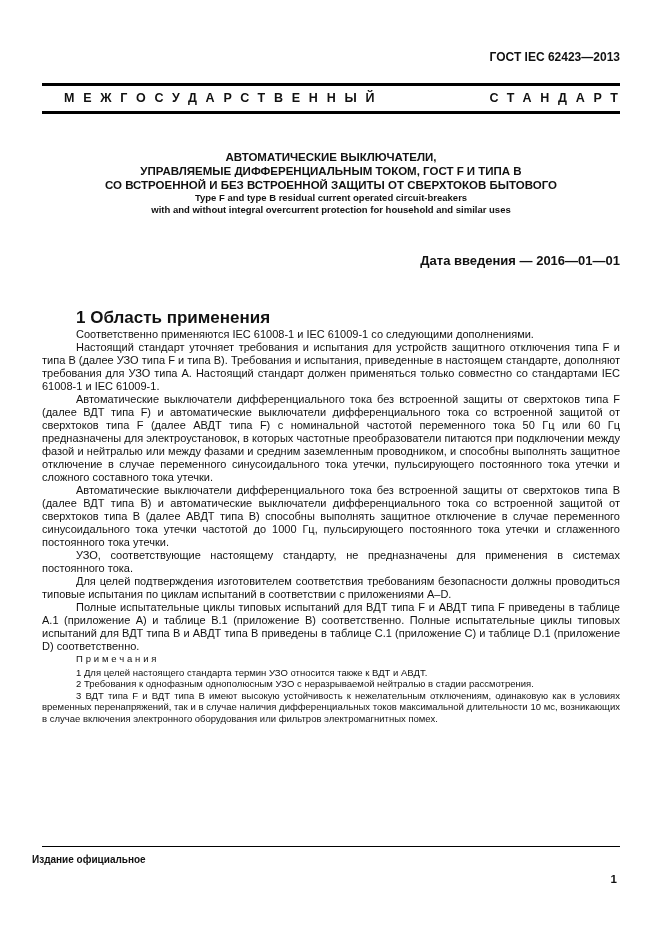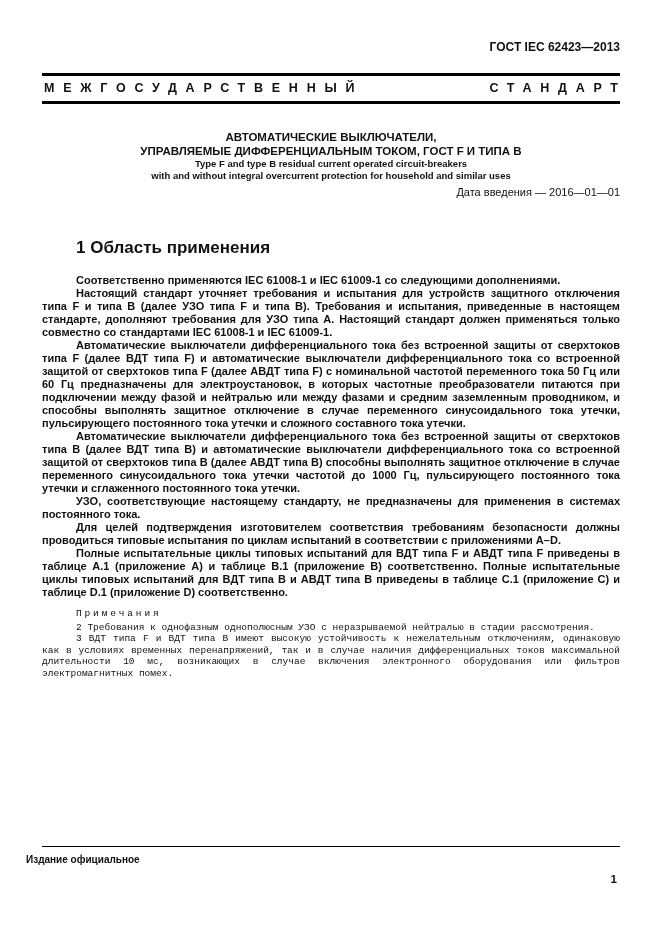--- a/index.html
+++ b/index.html
@@ -11,7 +11,7 @@
     height: 935px;
     margin: 0 auto;
     background: #ffffff;
-    padding: 40px 41px 0 42px;
+    padding: 50px 41px 0 42px;
     overflow: hidden;
   }
   .doc-number {

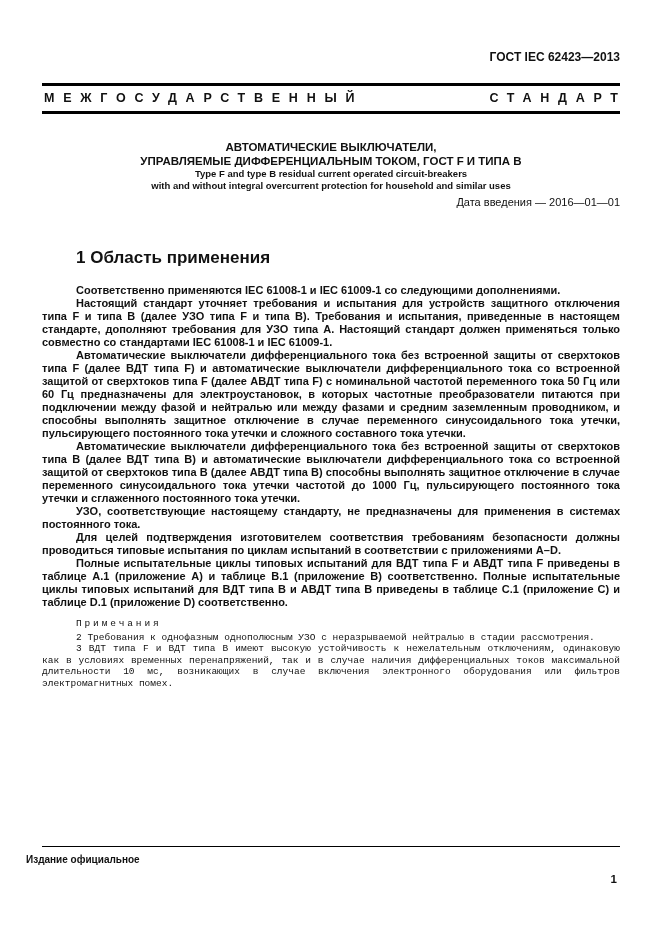--- a/index.html
+++ b/index.html
@@ -28,6 +28,7 @@
     font-weight: bold;
     font-size: 12.5px;
     padding: 5px 2px 6px 2px;
+    margin-left: 20px;
   }
   .standard-type span { letter-spacing: 0.7em; margin-right: -0.7em; white-space: nowrap; }
   .title-ru {

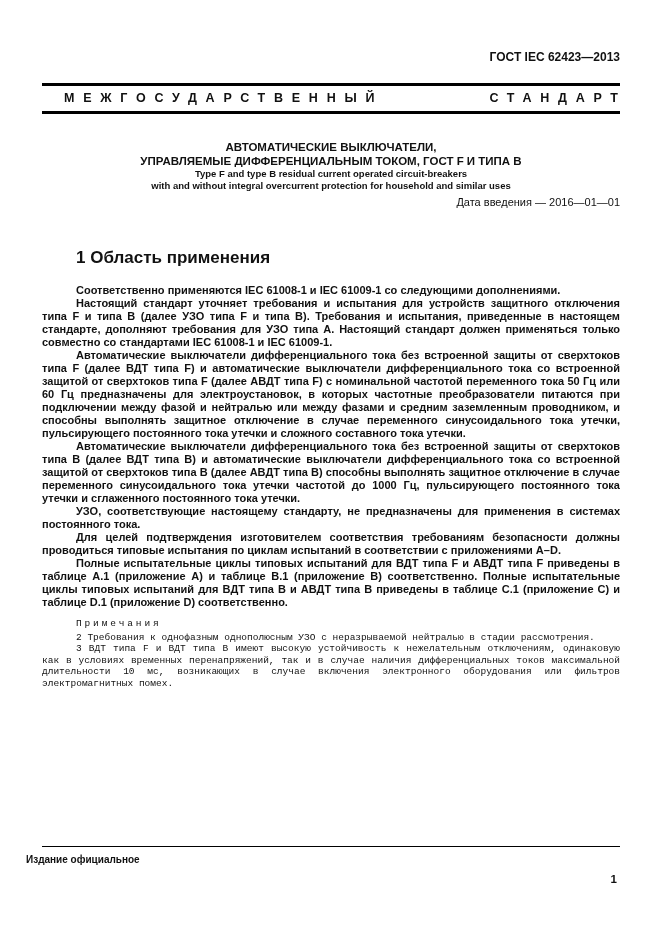--- a/index.html
+++ b/index.html
@@ -32,7 +32,7 @@
   }
   .standard-type span { letter-spacing: 0.7em; margin-right: -0.7em; white-space: nowrap; }
   .title-ru {
-    margin-top: 26px;
+    margin-top: 36px;
     text-align: center;
     font-weight: bold;
     font-size: 11.5px;

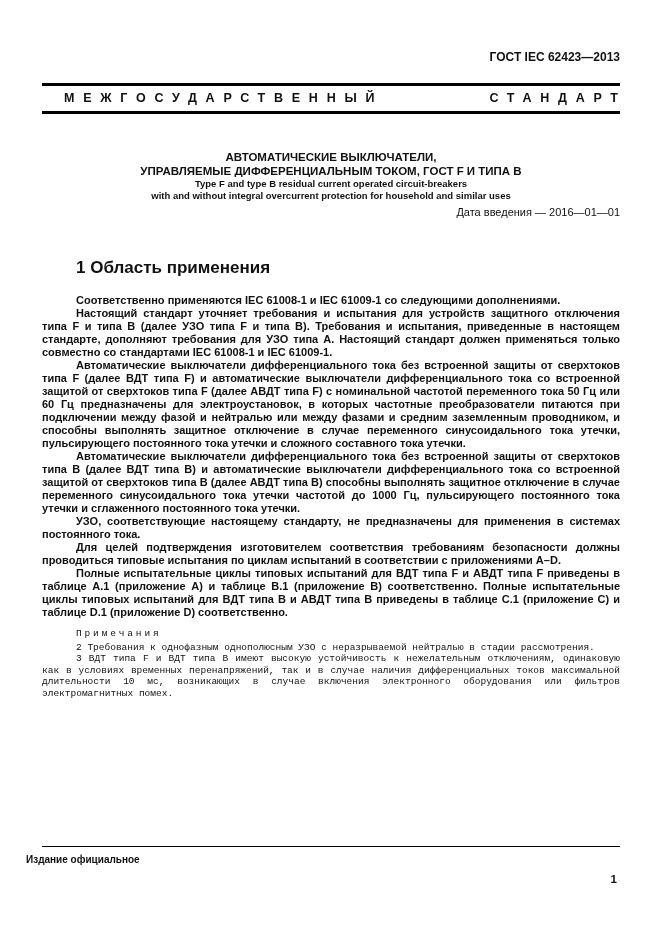--- a/index.html
+++ b/index.html
@@ -113,6 +113,7 @@
   <div class="title-ru">
     <div>АВТОМАТИЧЕСКИЕ ВЫКЛЮЧАТЕЛИ,</div>
     <div>УПРАВЛЯЕМЫЕ ДИФФЕРЕНЦИАЛЬНЫМ ТОКОМ, ГОСТ F И ТИПА В</div>
+    <div>СО ВСТРОЕННОЙ И БЕЗ ВСТРОЕННОЙ ЗАЩИТЫ ОТ СВЕРХТОКОВ БЫТОВОГО</div>
   </div>
 
   <div class="title-en">

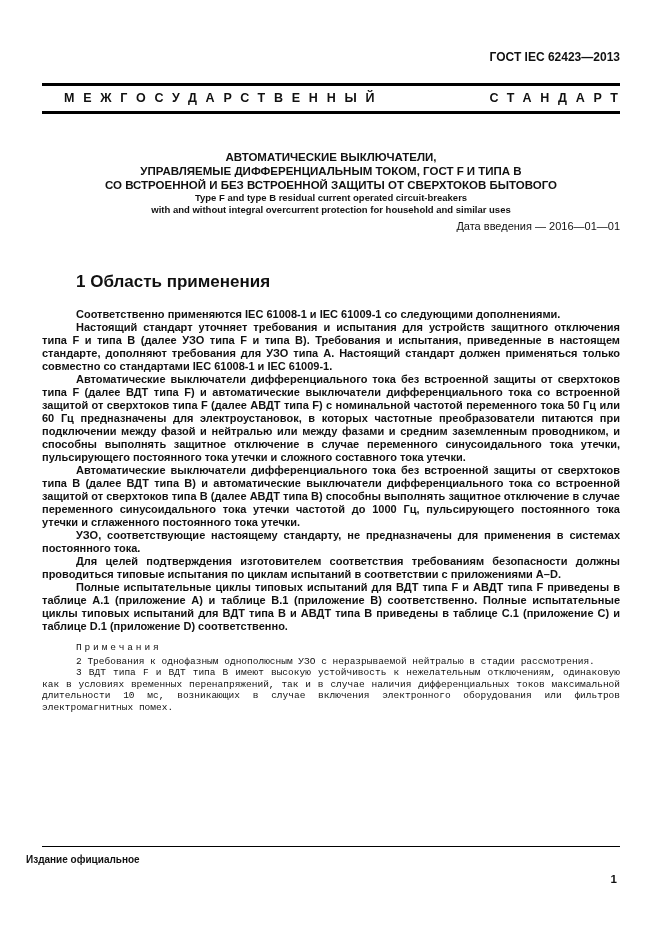--- a/index.html
+++ b/index.html
@@ -46,10 +46,10 @@
     line-height: 12px;
   }
   .intro-date {
-    margin-top: 4px;
+    margin-top: 37px;
     text-align: right;
-    font-weight: normal;
-    font-size: 11px;
+    font-weight: bold;
+    font-size: 13px;
   }
   .section-heading {
     margin: 40px 0 0 34px;

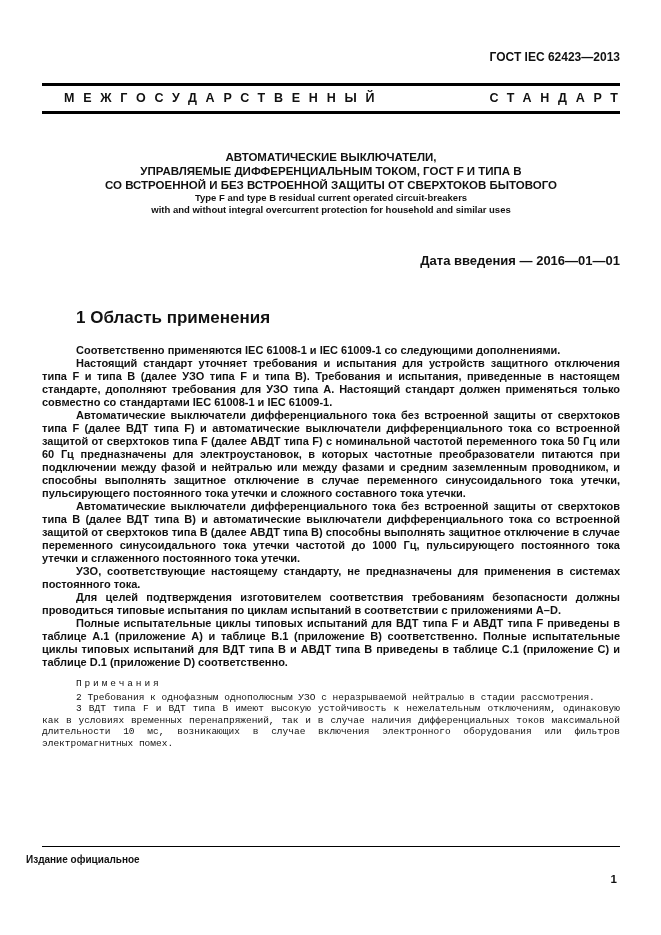--- a/index.html
+++ b/index.html
@@ -57,11 +57,9 @@
     font-weight: bold;
   }
   .body-text {
-    margin-top: 16px;
     font-size: 11px;
     line-height: 13px;
     text-align: justify;
-    font-weight: bold;
   }
   .body-text p { text-indent: 34px; }
   .notes {

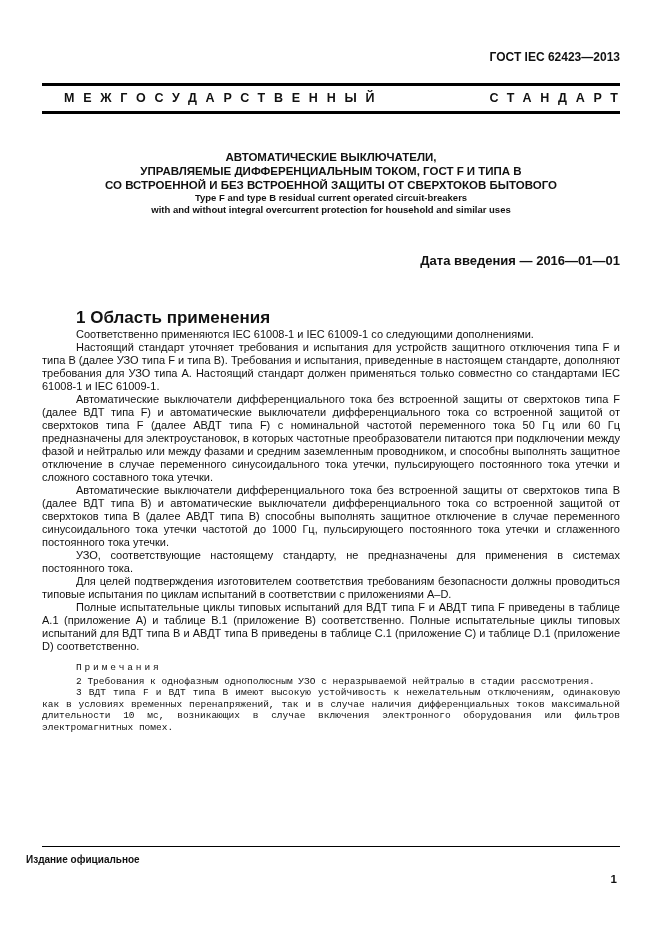--- a/index.html
+++ b/index.html
@@ -63,11 +63,9 @@
   }
   .body-text p { text-indent: 34px; }
   .notes {
-    margin-top: 9px;
     font-size: 9.5px;
     line-height: 11.5px;
     text-align: justify;
-    font-family: Liberation Mono, monospace;
   }
   .notes-heading {
     text-indent: 34px;

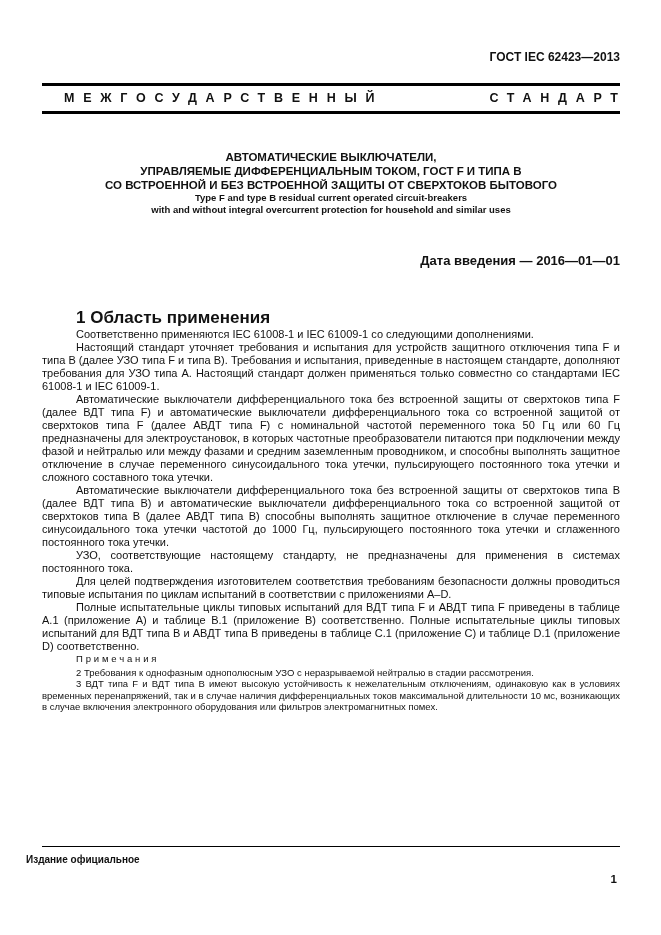--- a/index.html
+++ b/index.html
@@ -133,6 +133,7 @@
 
   <div class="notes">
     <div class="notes-heading">Примечания</div>
+    <div class="note">1 Для целей настоящего стандарта термин УЗО относится также к ВДТ и АВДТ.</div>
     <div class="note">2 Требования к однофазным однополюсным УЗО с неразрываемой нейтралью в стадии рассмотрения.</div>
     <div class="note">3 ВДТ типа F и ВДТ типа В имеют высокую устойчивость к нежелательным отключениям, одинаковую как в условиях временных перенапряжений, так и в случае наличия дифференциальных токов максимальной длительности 10 мс, возникающих в случае включения электронного оборудования или фильтров электромагнитных помех.</div>
   </div>

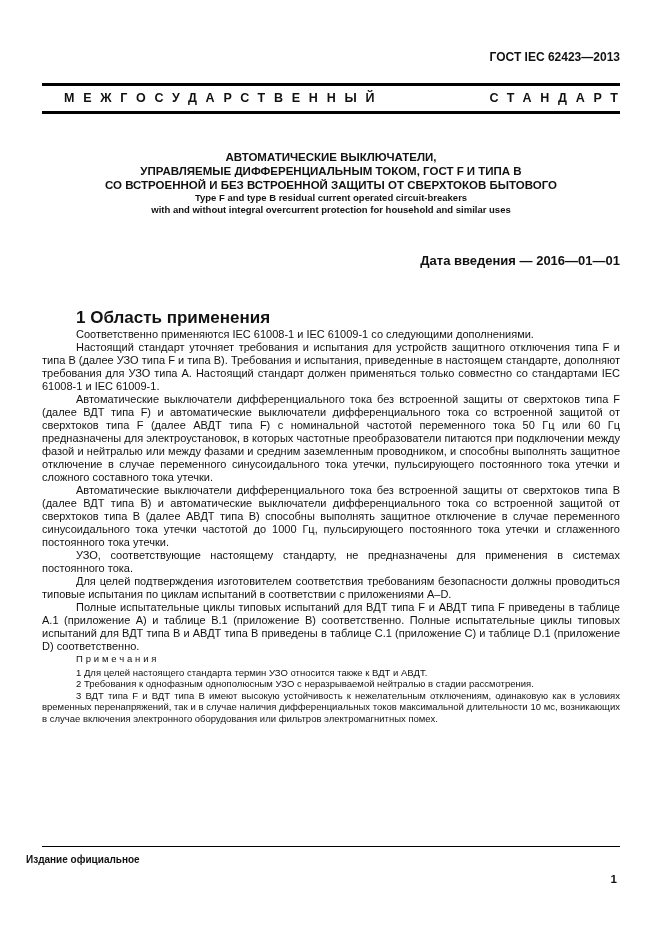--- a/index.html
+++ b/index.html
@@ -81,7 +81,7 @@
   }
   .edition {
     position: absolute;
-    left: 26px; bottom: 70px;
+    left: 32px; bottom: 70px;
     font-weight: bold;
     font-size: 10px;
   }

